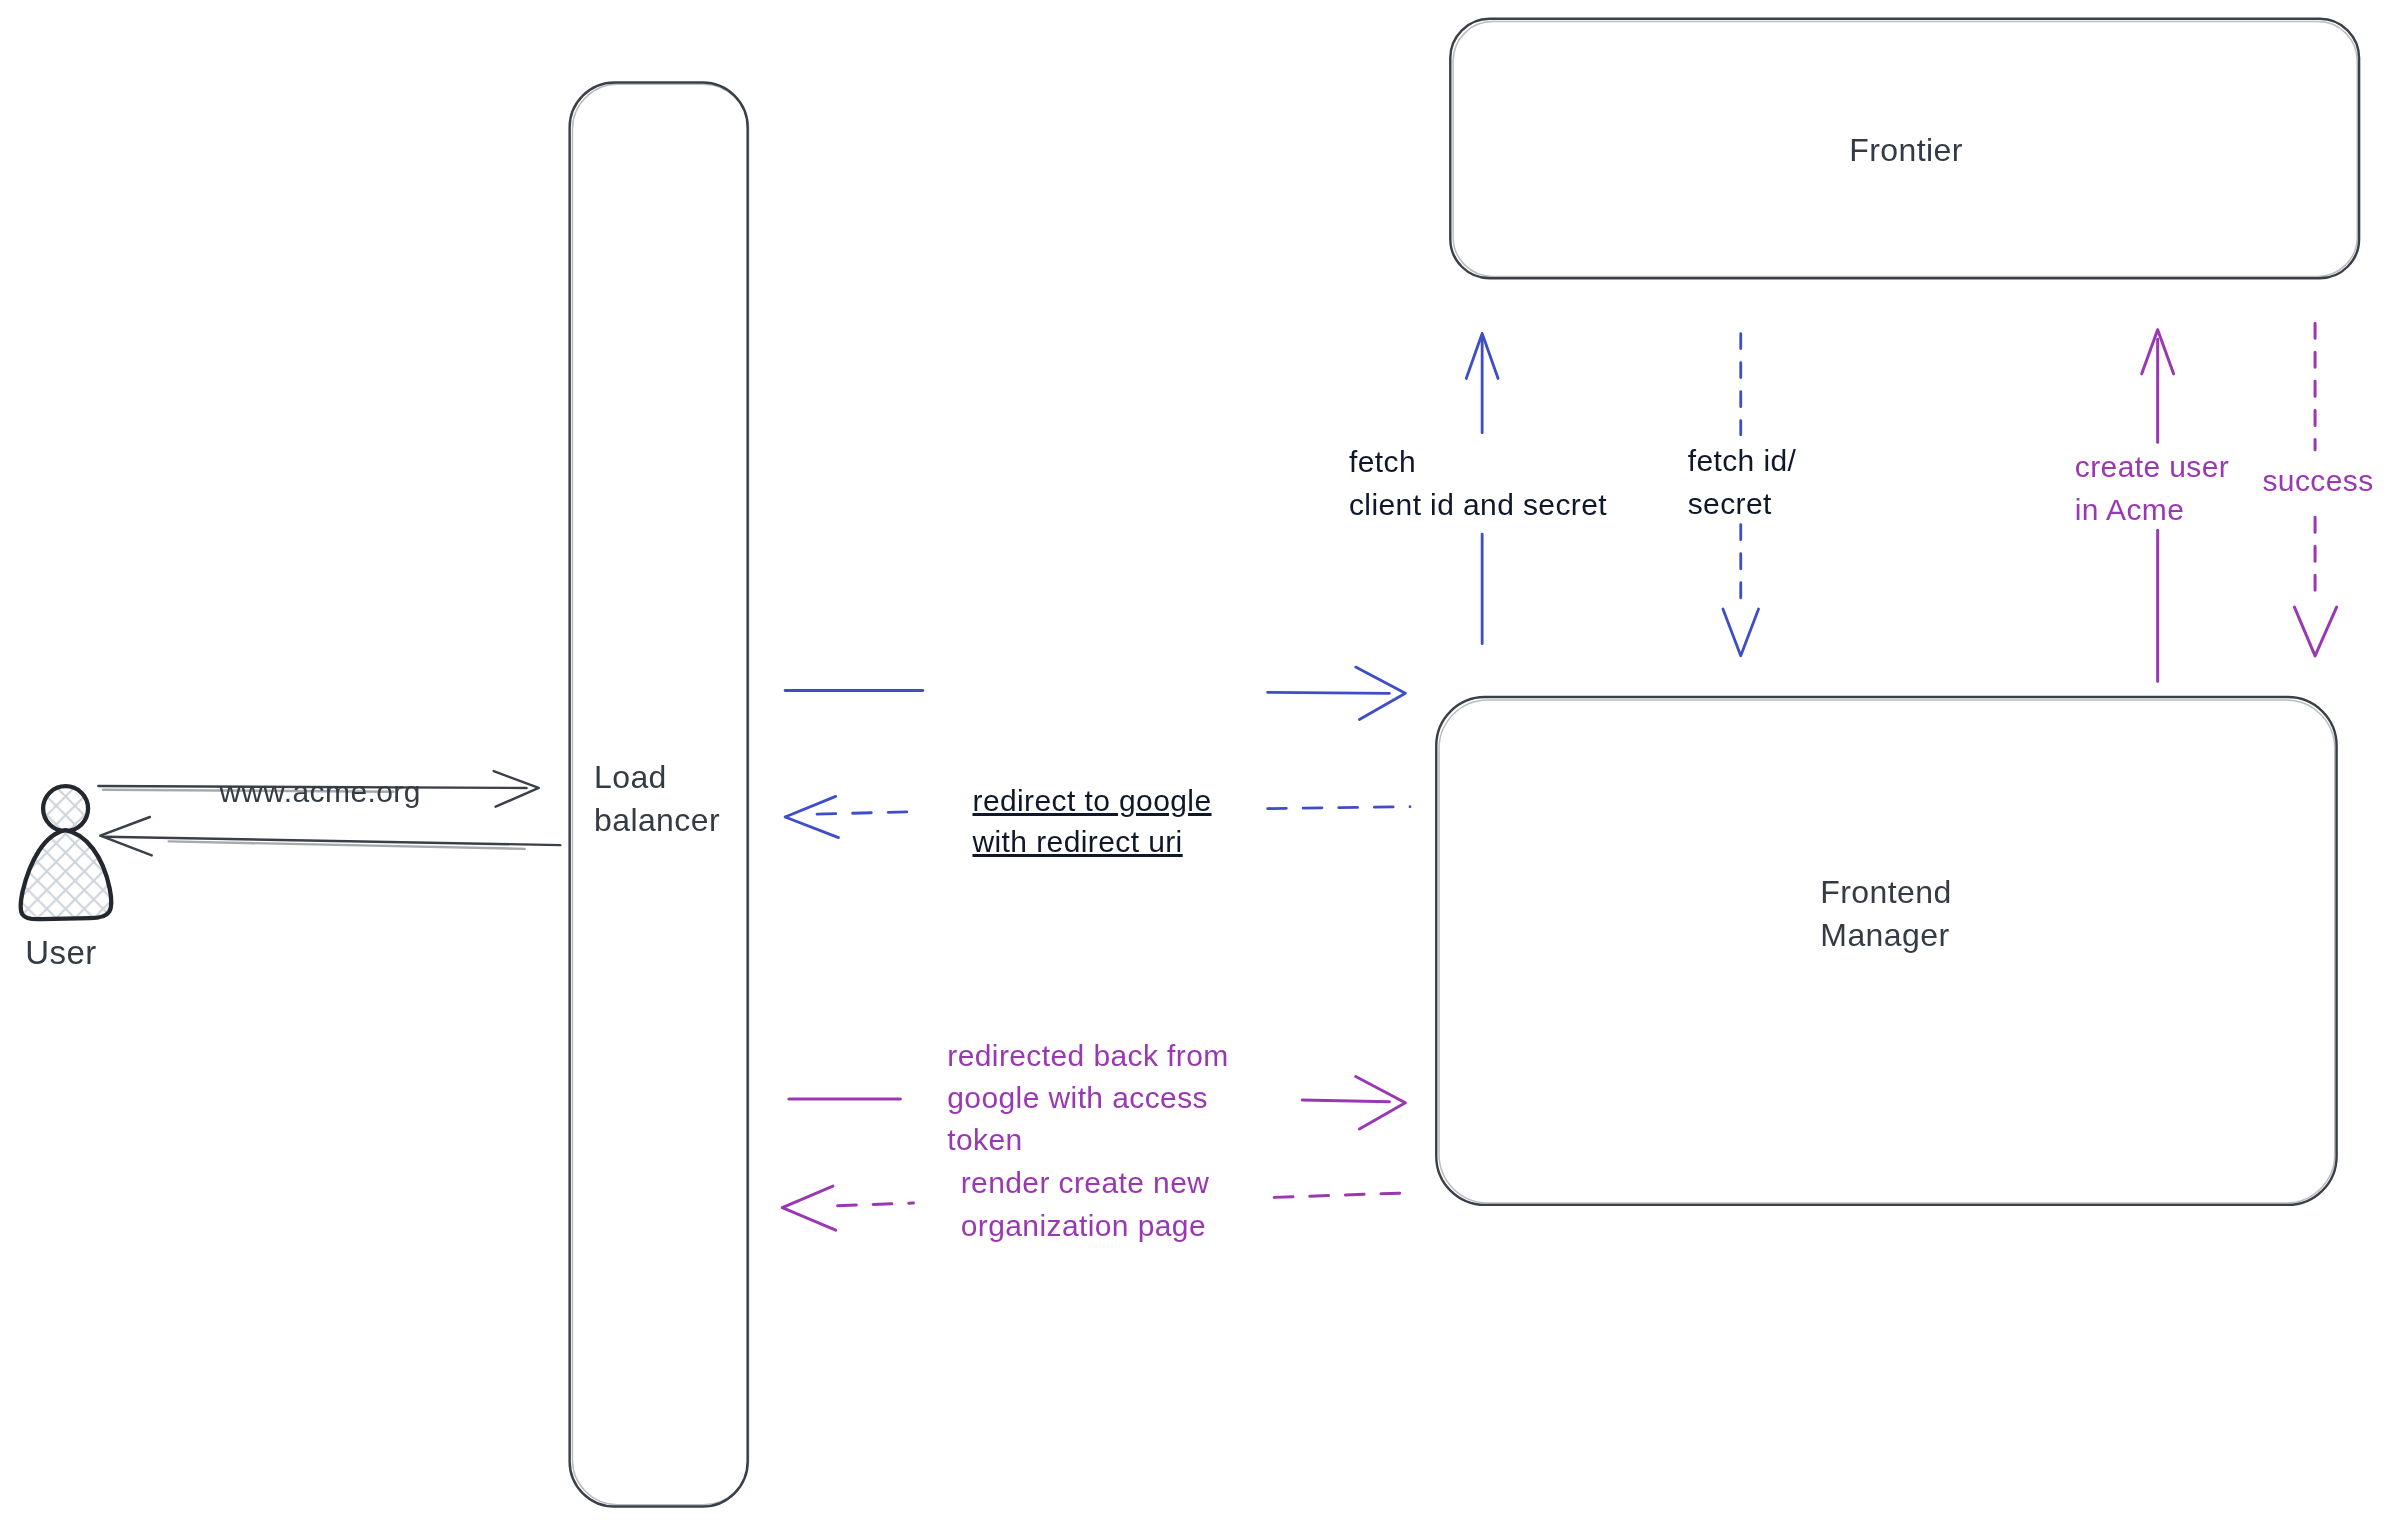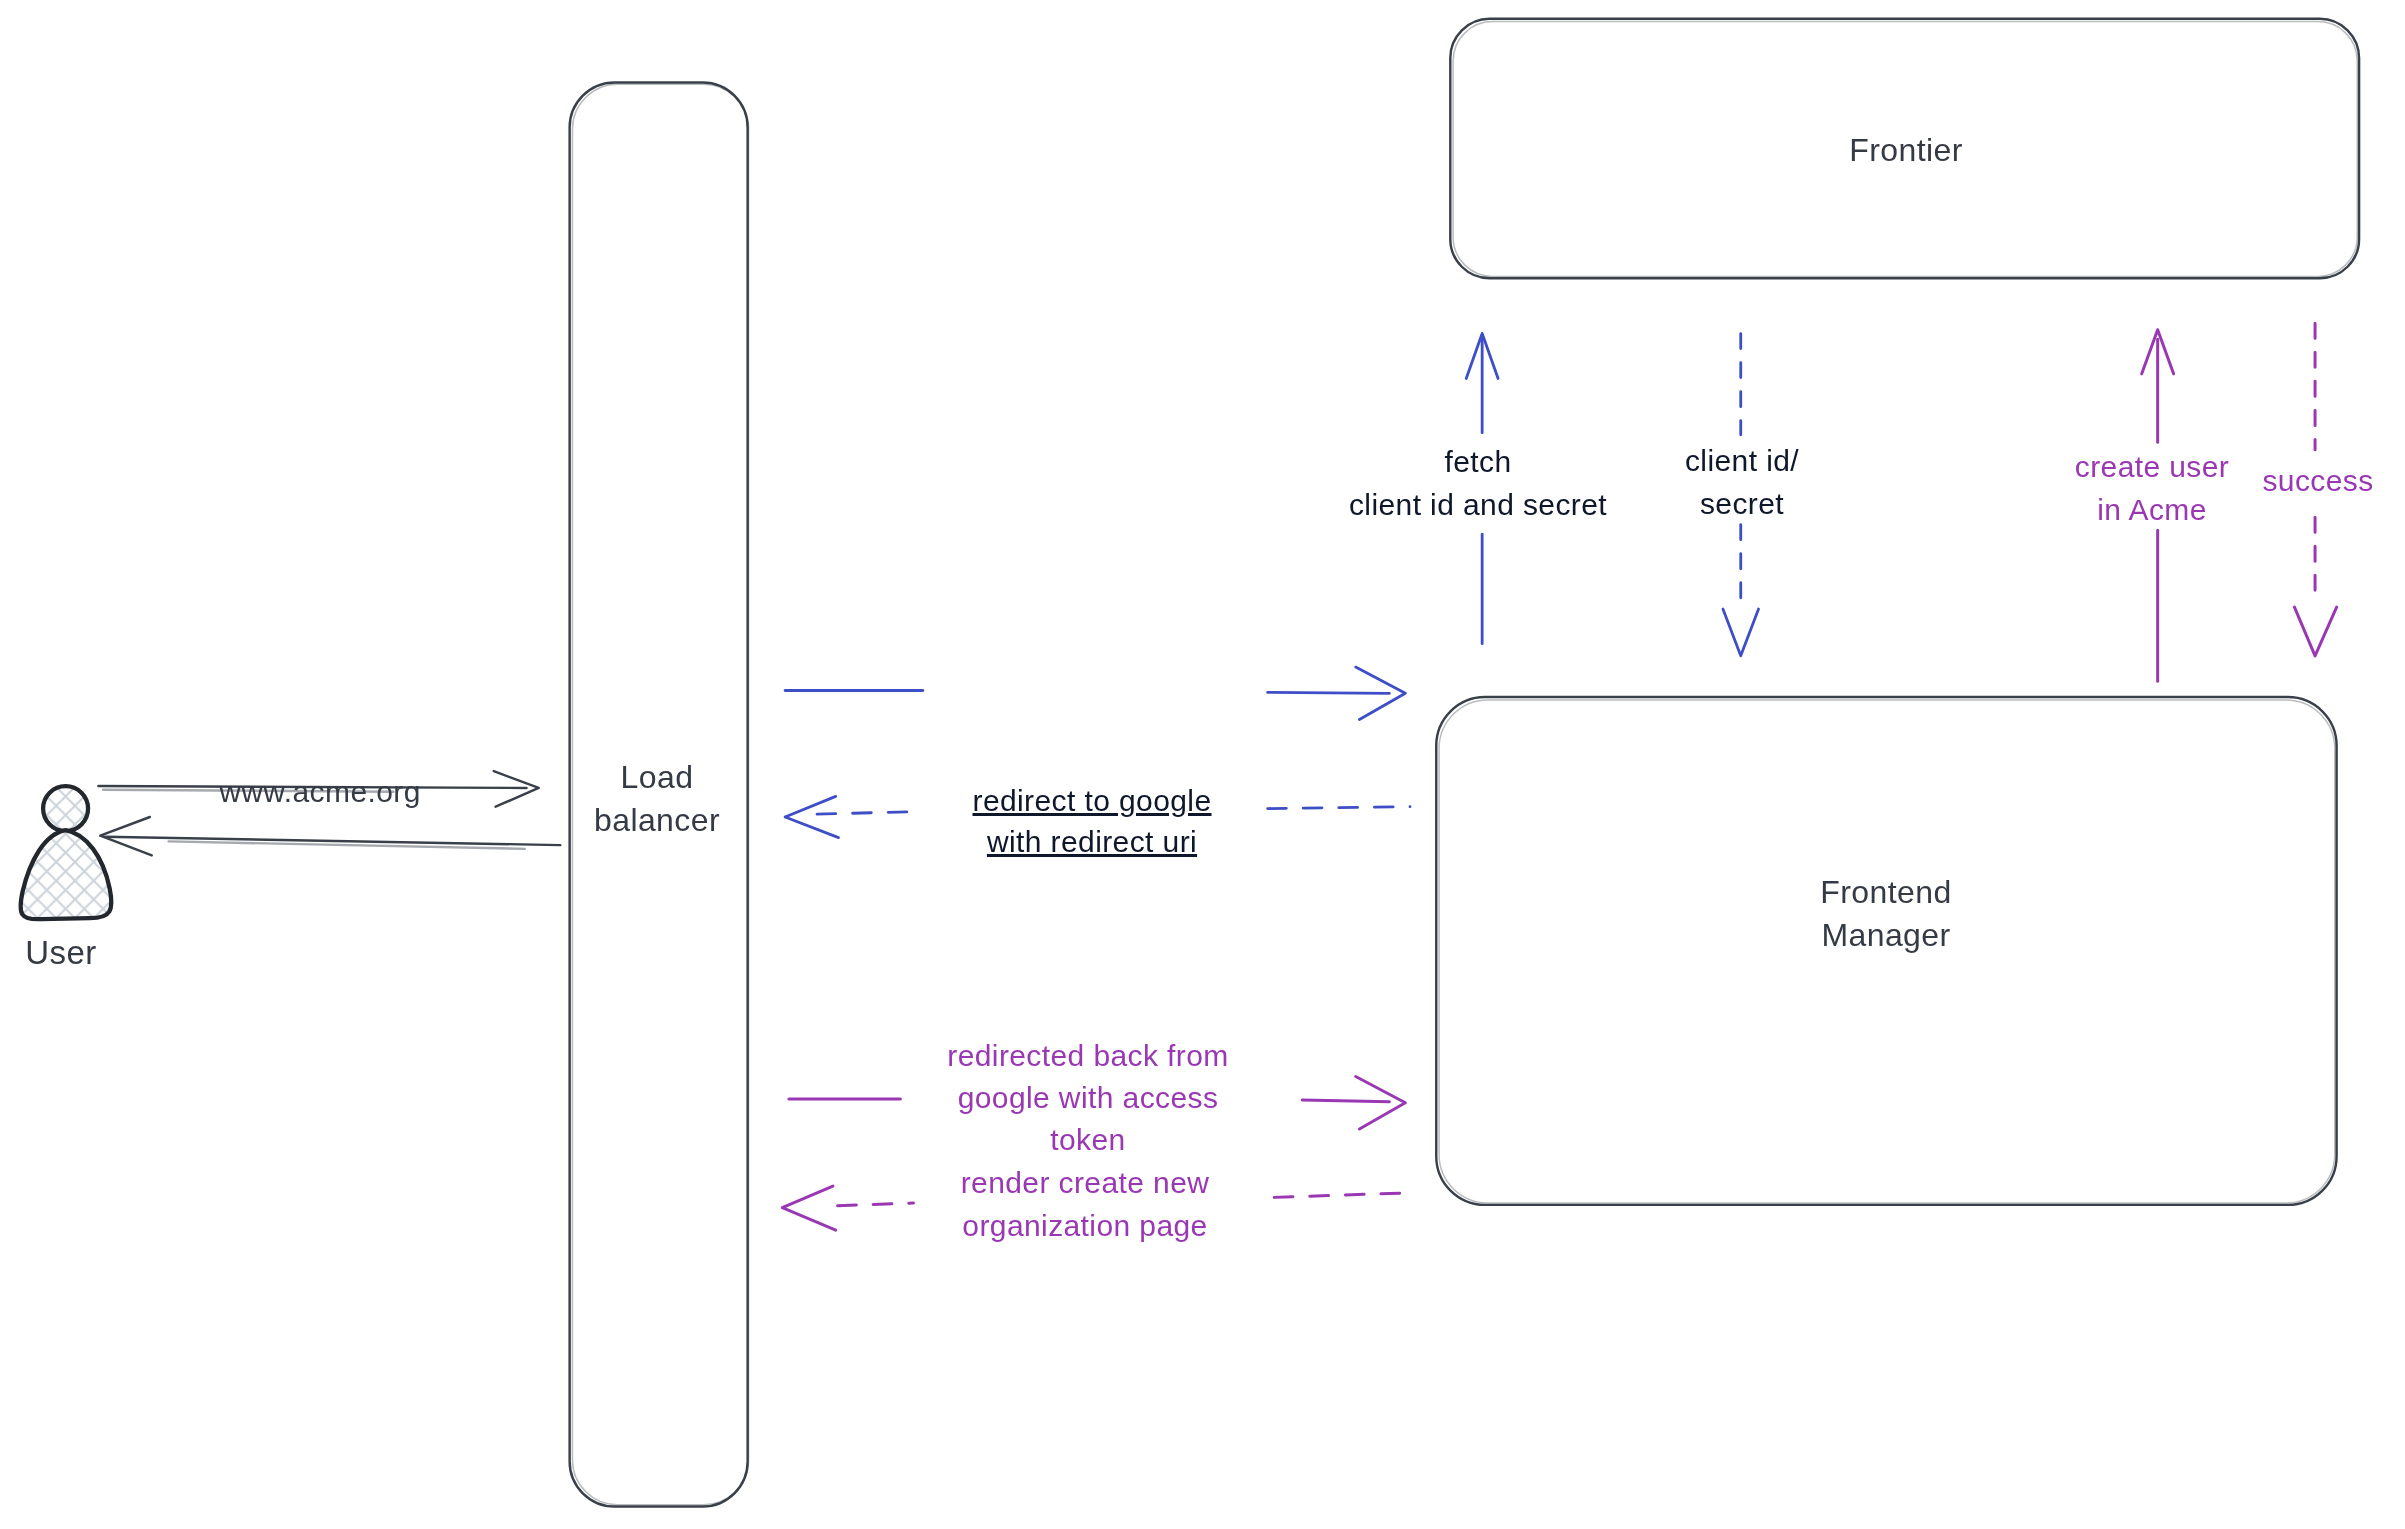--- a/index.html
+++ b/index.html
@@ -15,7 +15,6 @@
   .lbl{
     position:absolute;
     transform:translate(-50%,-50%);
-    text-align:center;
     white-space:nowrap;
     font-size:30px;
     line-height:42px;

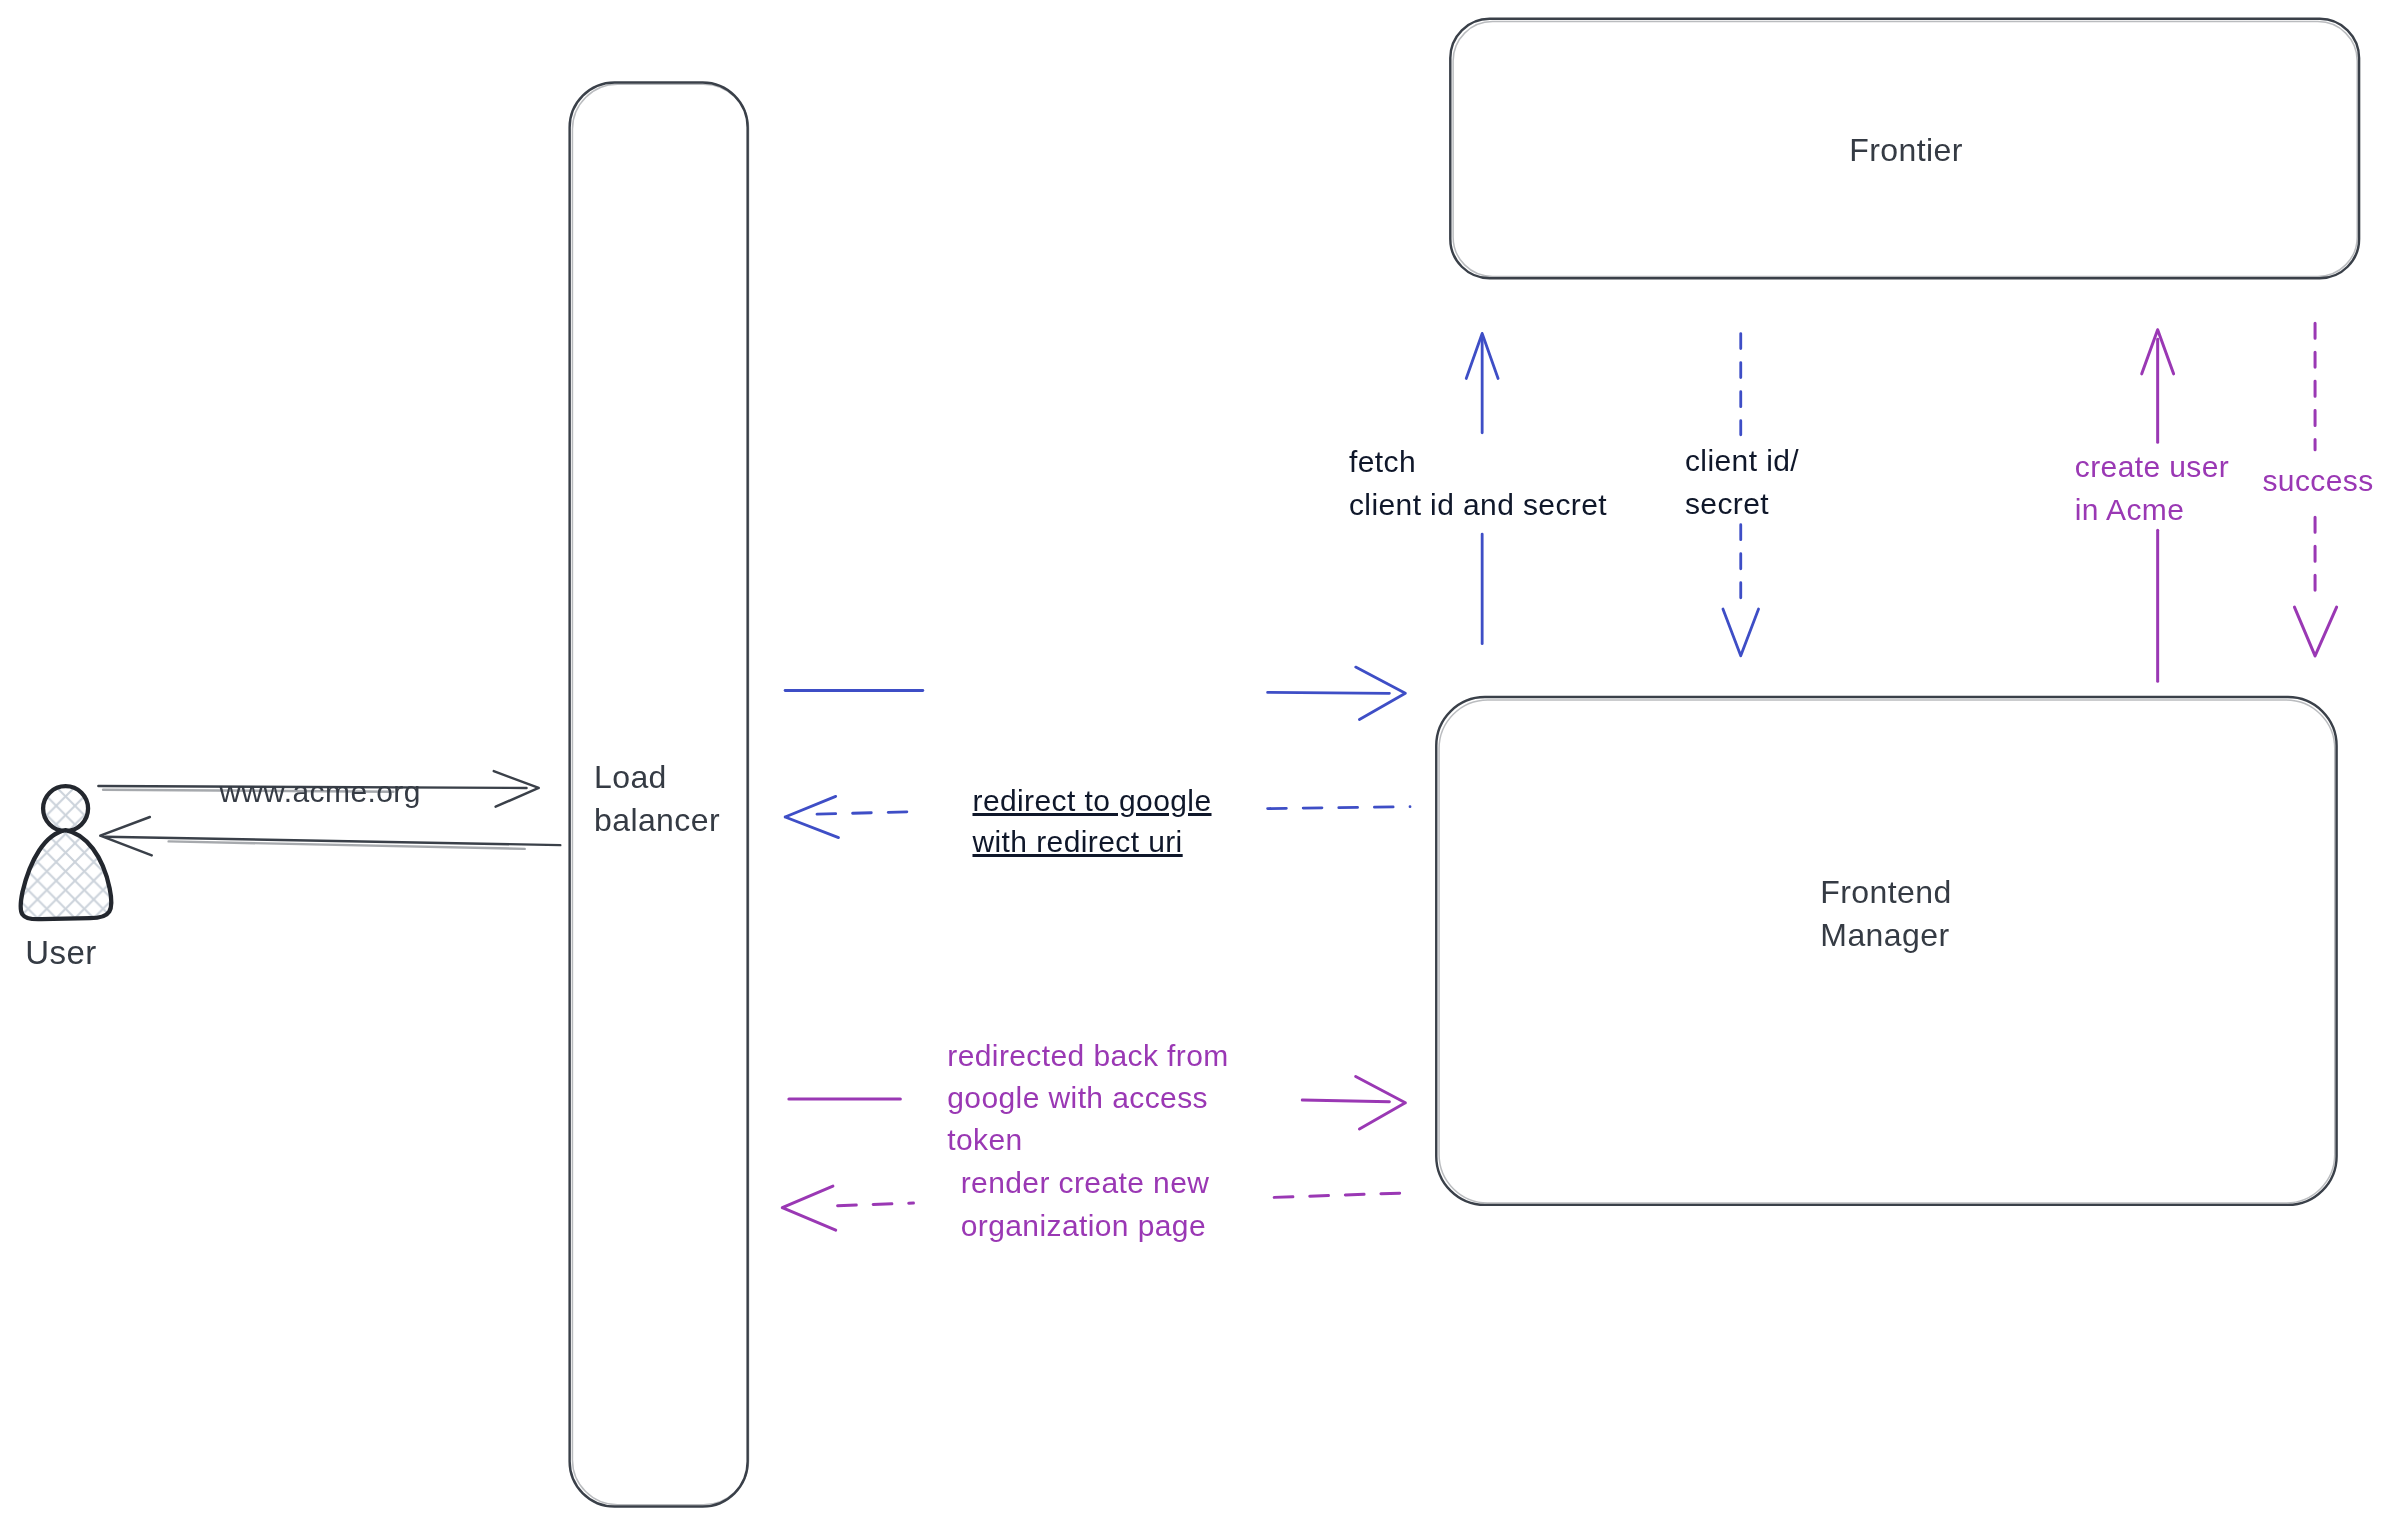--- a/index.html
+++ b/index.html
@@ -162,7 +162,7 @@
   </div>
 
   <div class="lbl blue lh46" style="left:1742px;top:482px">
-    <span>client id/</span>
+    <span>fetch id/</span>
     <span>secret</span>
   </div>
 

